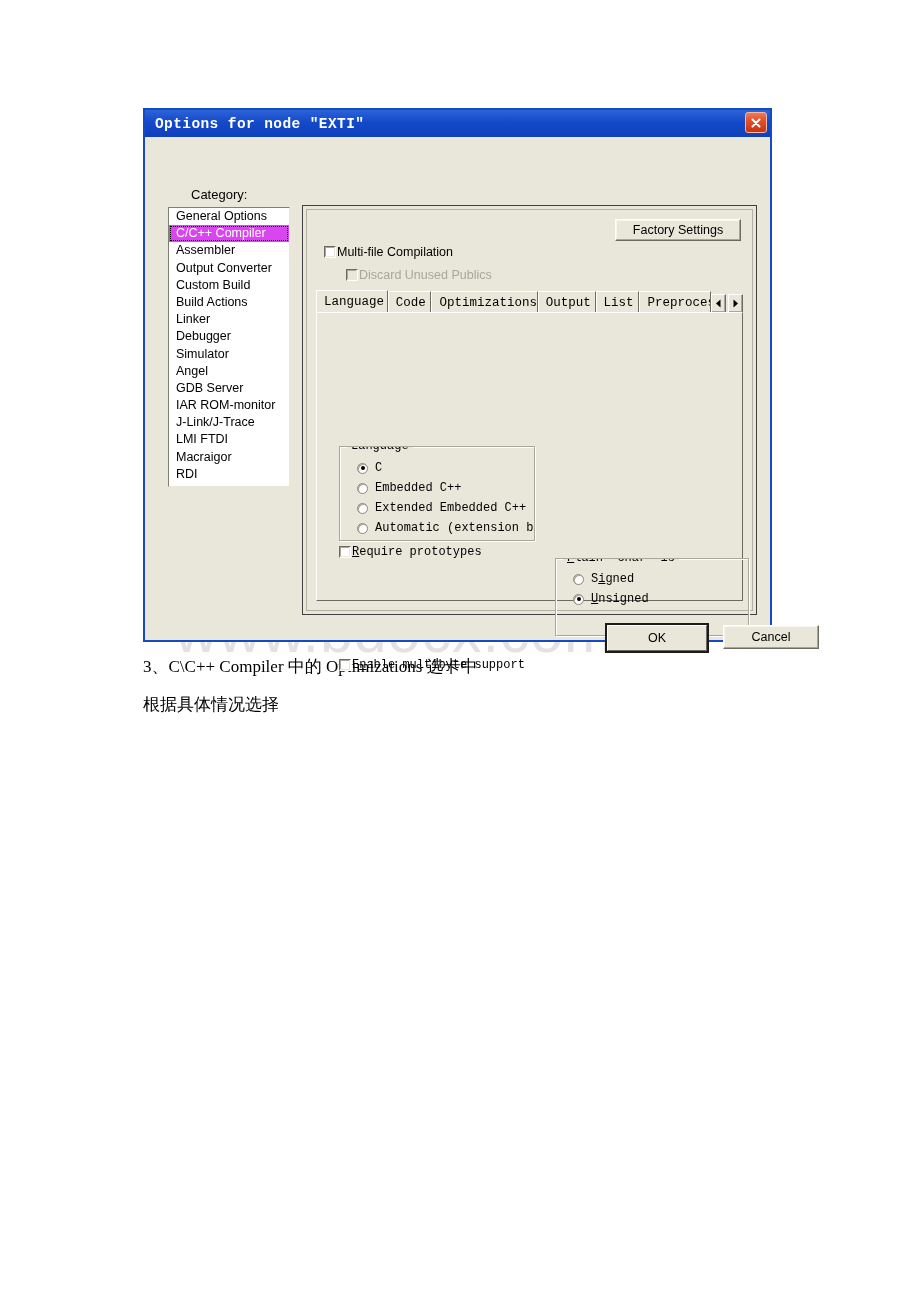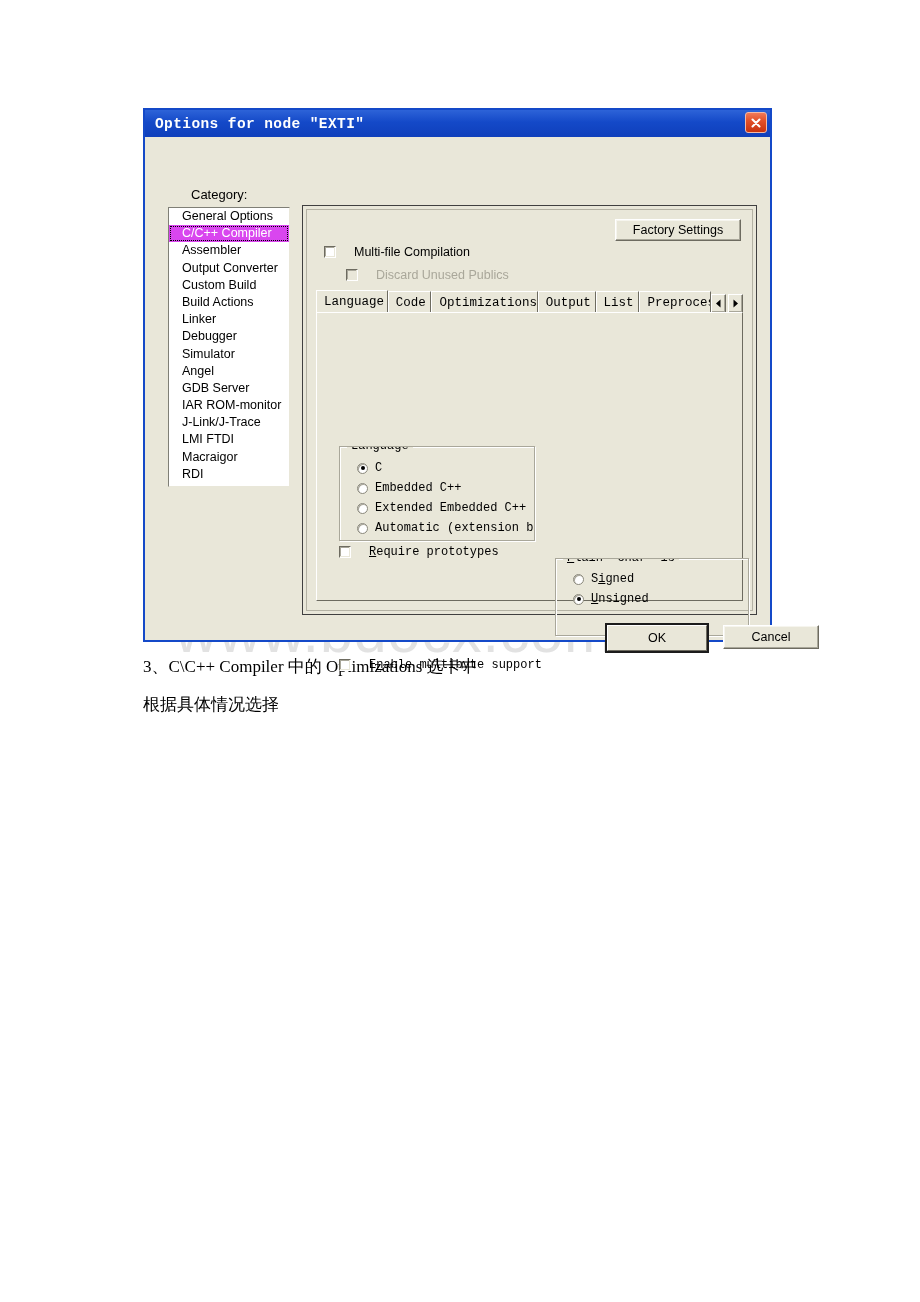--- a/index.html
+++ b/index.html
@@ -72,7 +72,7 @@
   .cat-item{
     font-size:12.5px;color:#000;
     line-height:17.2px;height:17.2px;
-    padding-left:13px;white-space:nowrap;
+    padding-left:7px;white-space:nowrap;
   }
   .cat-item.indent{}
   .cat-item.selected{

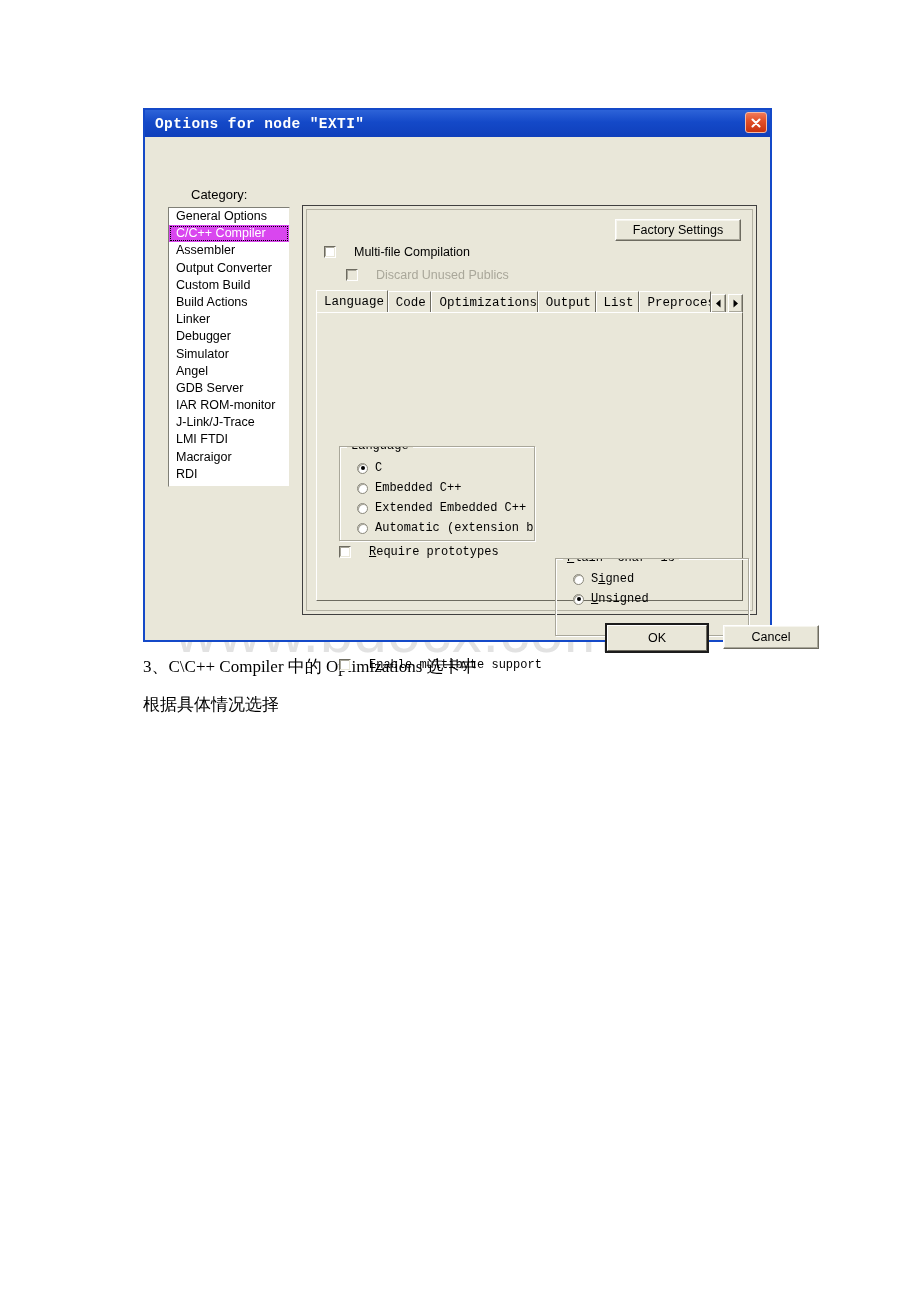--- a/index.html
+++ b/index.html
@@ -122,7 +122,7 @@
     box-sizing:border-box;flex:none;
   }
   .chk.disabled{background:#e9e7d9;}
-  .chk-label{margin-left:18px;font-size:12.5px;color:#000;white-space:nowrap;}
+  .chk-label{margin-left:1px;font-size:12.5px;color:#000;white-space:nowrap;}
   .chk-label.disabled{color:#a9a79a;}
   .chk-label.mono{font-family:"Liberation Mono",monospace;font-size:12px;}
 

